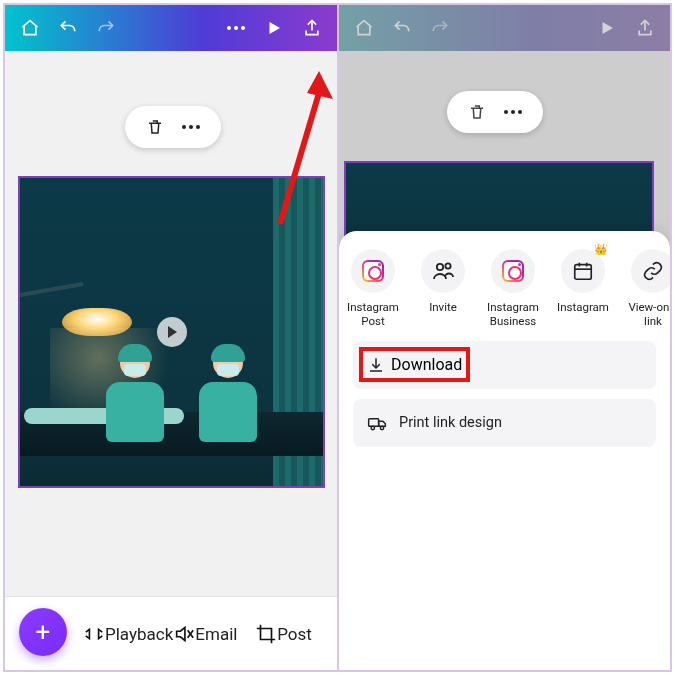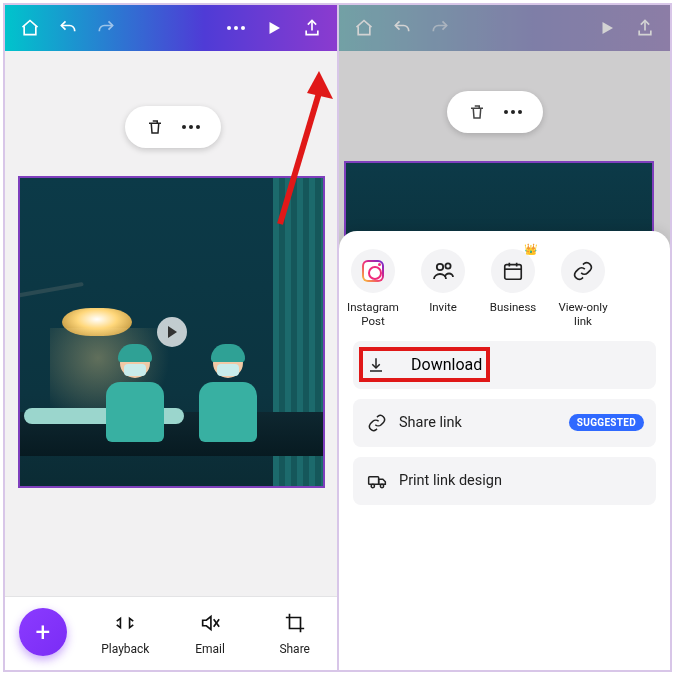--- a/index.html
+++ b/index.html
@@ -295,6 +295,12 @@
         </div>
         <div class="share-item">
           <div class="circle">
+              <div class="ig-ring"></div>
+            </div>
+          <span>Instagram Business</span>
+        </div>
+        <div class="share-item">
+          <div class="circle">
               <span class="crown">👑</span>
               <svg width="22" height="22" viewBox="0 0 24 24" fill="none" stroke="#222" stroke-width="1.8">
                 <rect x="3" y="5" width="18" height="16" rx="2"></rect>

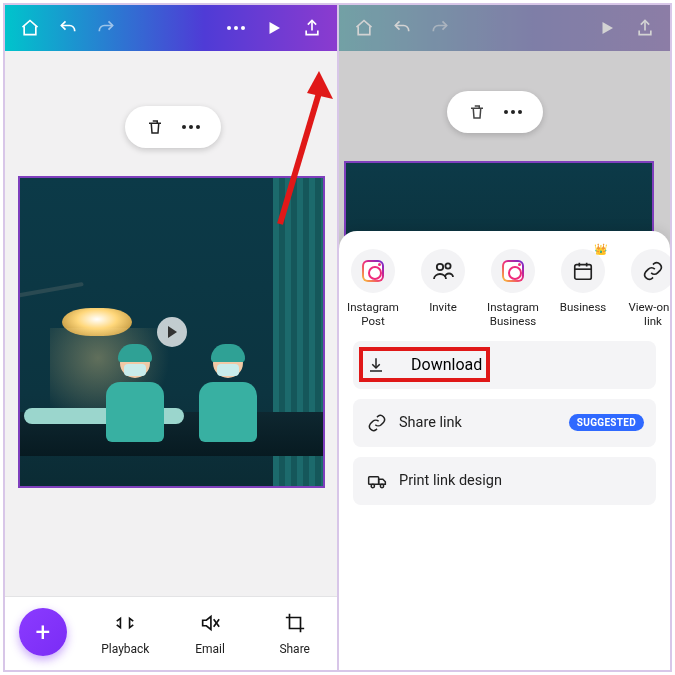--- a/index.html
+++ b/index.html
@@ -308,7 +308,7 @@
                 <path d="M8 3v4M16 3v4"></path>
               </svg>
             </div>
-          <span>Business</span>
+          <span>Instagram</span>
         </div>
         <div class="share-item">
           <div class="circle">

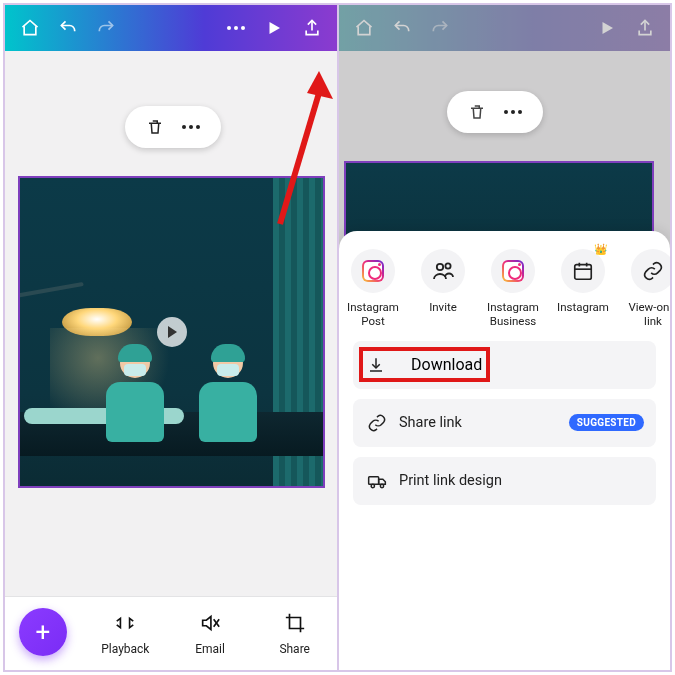--- a/index.html
+++ b/index.html
@@ -329,7 +329,7 @@
                 <path d="M7 11l5 5 5-5"></path>
                 <path d="M4 20h16"></path>
               </svg>
-            <span style="margin-left:26px">Download</span>
+            <span style="margin-left:6px">Download</span>
           </div>
         </div>
 

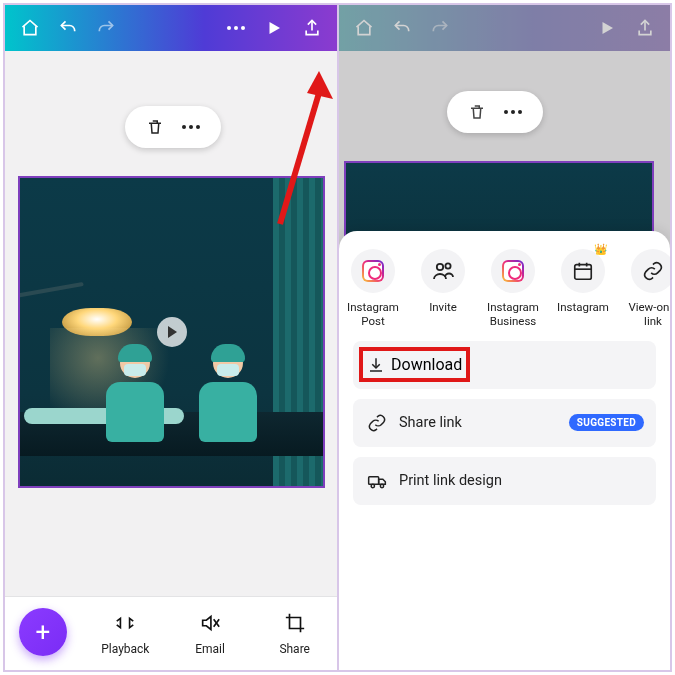--- a/index.html
+++ b/index.html
@@ -333,14 +333,6 @@
           </div>
         </div>
 
-        <div class="li">
-          <svg width="20" height="20" viewBox="0 0 24 24" fill="none" stroke="#222" stroke-width="1.8">
-              <path d="M10 14a5 5 0 007 0l3-3a5 5 0 00-7-7l-1 1"></path>
-              <path d="M14 10a5 5 0 00-7 0l-3 3a5 5 0 007 7l1-1"></path>
-            </svg>
-          <span>Share link</span>
-          <span class="pill-badge">SUGGESTED</span>
-        </div>
 
 
         <div class="li">

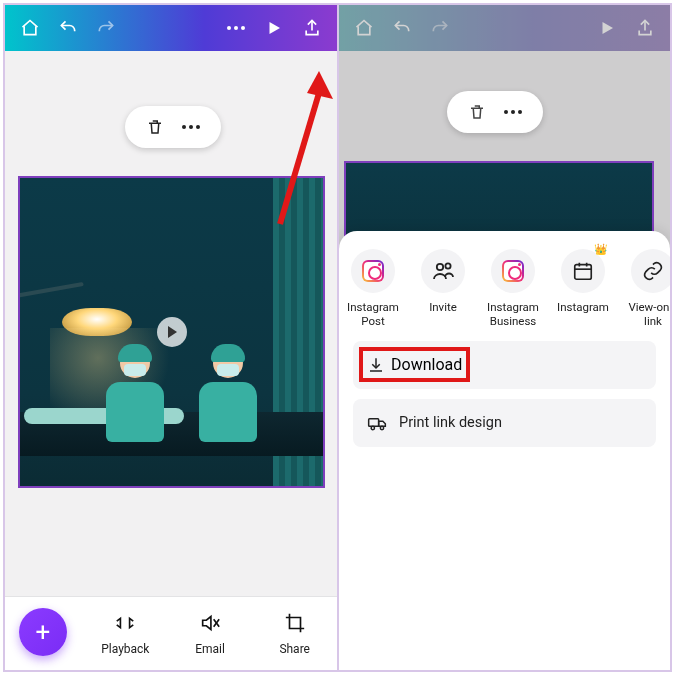--- a/index.html
+++ b/index.html
@@ -66,7 +66,7 @@
                   display:flex; align-items:center; border-top:1px solid #e3e3e5; }
   .fab { position:absolute; left:14px; bottom:14px; width:48px; height:48px; border-radius:50%;
          background:linear-gradient(135deg,#8b3bff,#7a2cf5); color:#fff; display:flex; align-items:center; justify-content:center; font-size:26px; box-shadow:0 4px 10px rgba(120,40,240,0.4); }
-  .tb-item { flex:1; display:flex; flex-direction:column; align-items:center; gap:8px; font-size:12px; color:#222; }
+  .tb-item { flex:1; display:flex; flex-direction:row; align-items:center; gap:0; font-size:17px; color:#222; }
   .tb-first-gap { width:78px; flex:0 0 78px; }
 
   

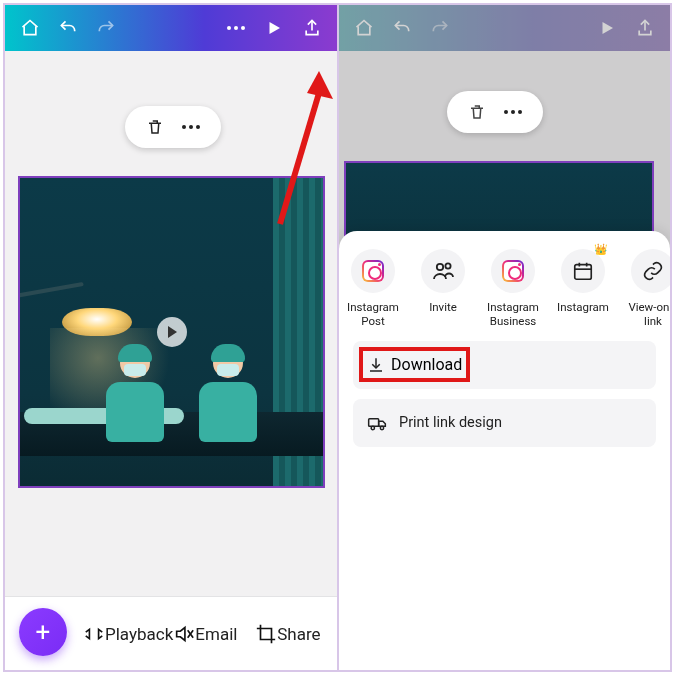--- a/index.html
+++ b/index.html
@@ -211,7 +211,7 @@
             <path d="M6 2v16h16"></path>
             <path d="M2 6h16v16"></path>
           </svg>
-        <span>Share</span>
+        <span>Post</span>
       </div>
     </div>
     <div class="fab">+</div>

